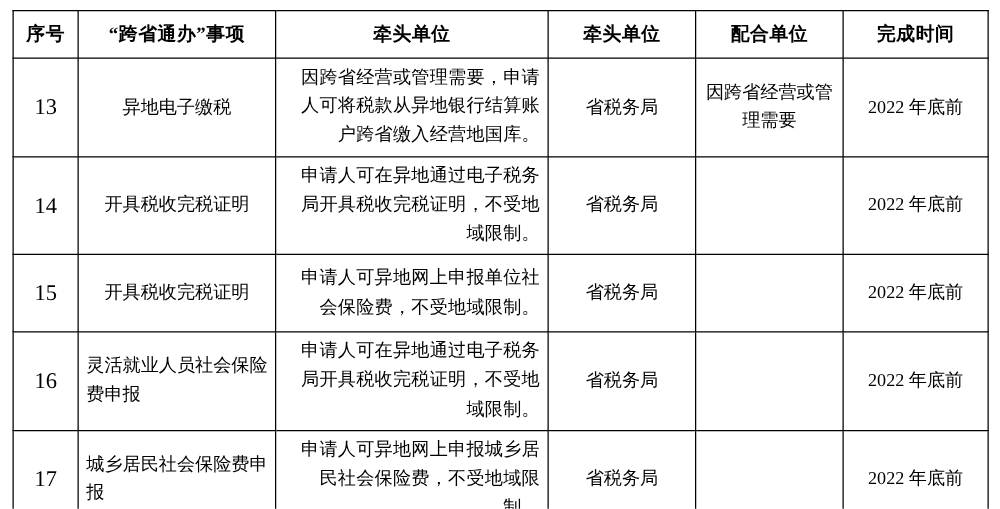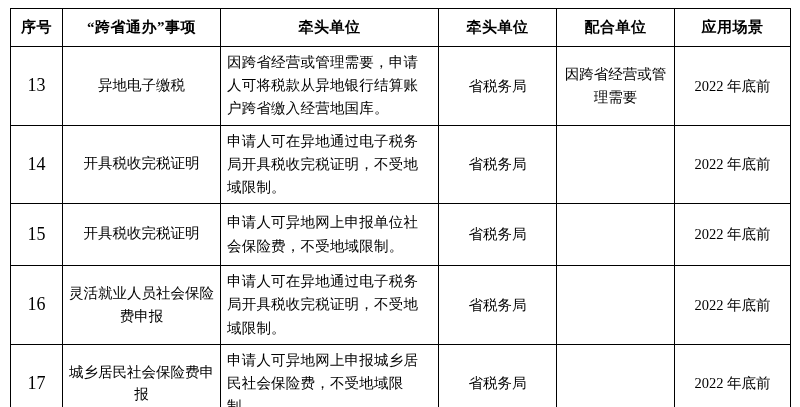--- a/index.html
+++ b/index.html
@@ -99,7 +99,7 @@
         <th>牵头单位</th>
         <th>牵头单位</th>
         <th>配合单位</th>
-        <th>应用场景</th>
+        <th>完成时间</th>
       </tr>
     </thead>
     <tbody>

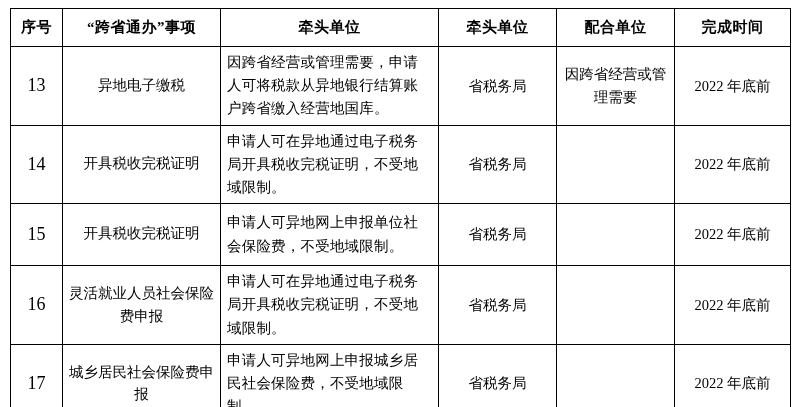--- a/index.html
+++ b/index.html
@@ -63,7 +63,7 @@
     font-family: Liberation Mono, monospace;
   }
   td.scene {
-    text-align: left;
+    text-align: right;
     font-size: 14.5px;
     line-height: 1.6;
     letter-spacing: 0.2px;

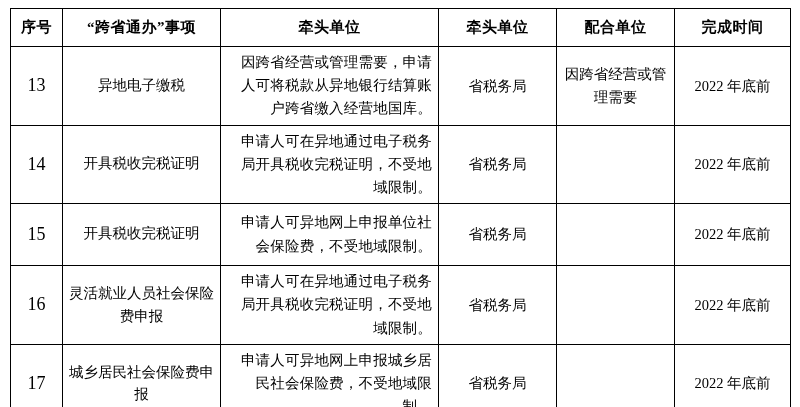--- a/index.html
+++ b/index.html
@@ -60,7 +60,6 @@
   }
   td.matter.center-one {
     text-align: center;
-    font-family: Liberation Mono, monospace;
   }
   td.scene {
     text-align: right;

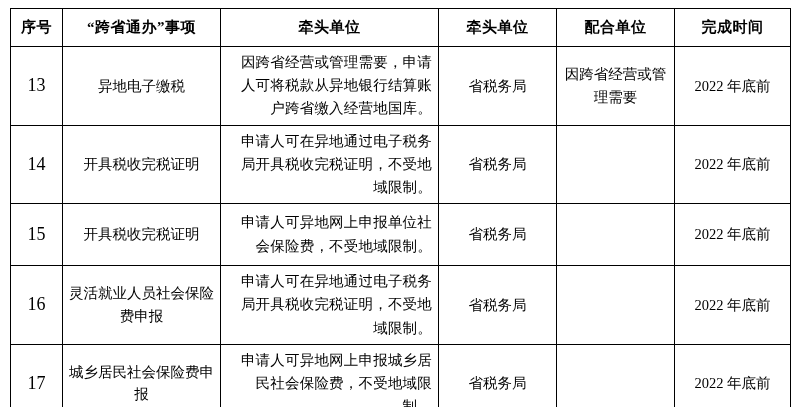--- a/index.html
+++ b/index.html
@@ -54,7 +54,7 @@
     font-size: 18px;
   }
   td.matter {
-    text-align: center;
+    text-align: left;
     font-size: 14.5px;
     line-height: 1.55;
   }

